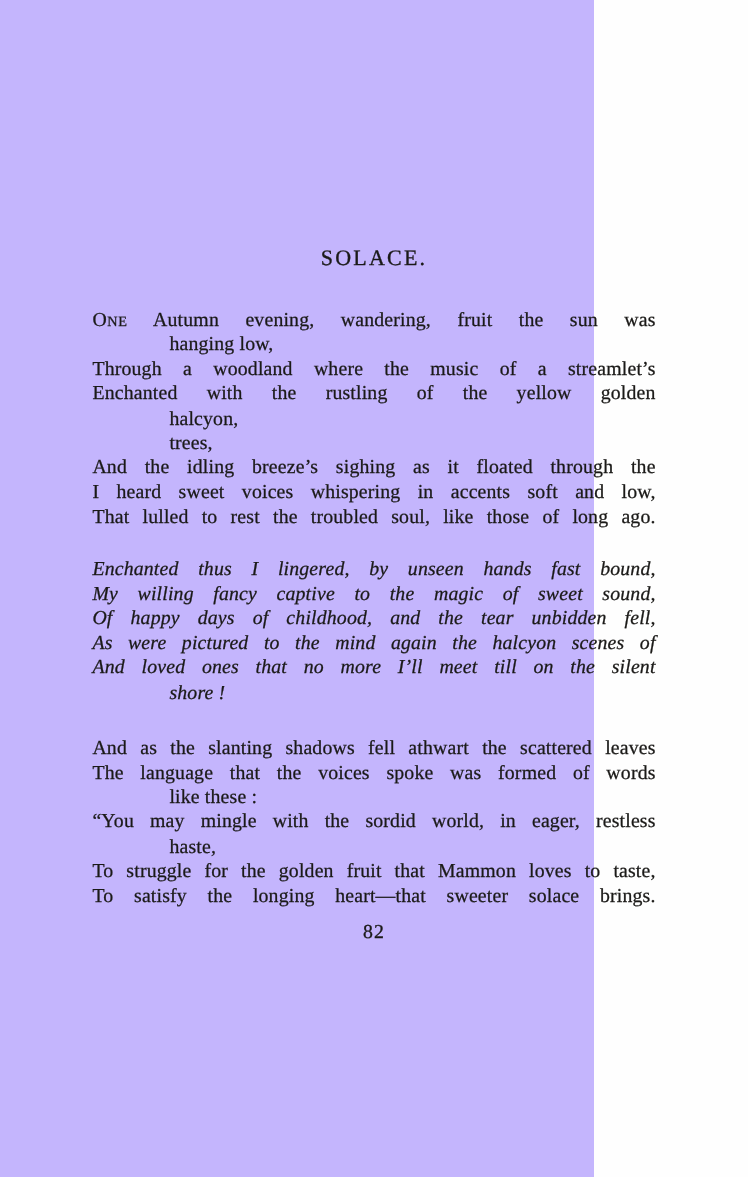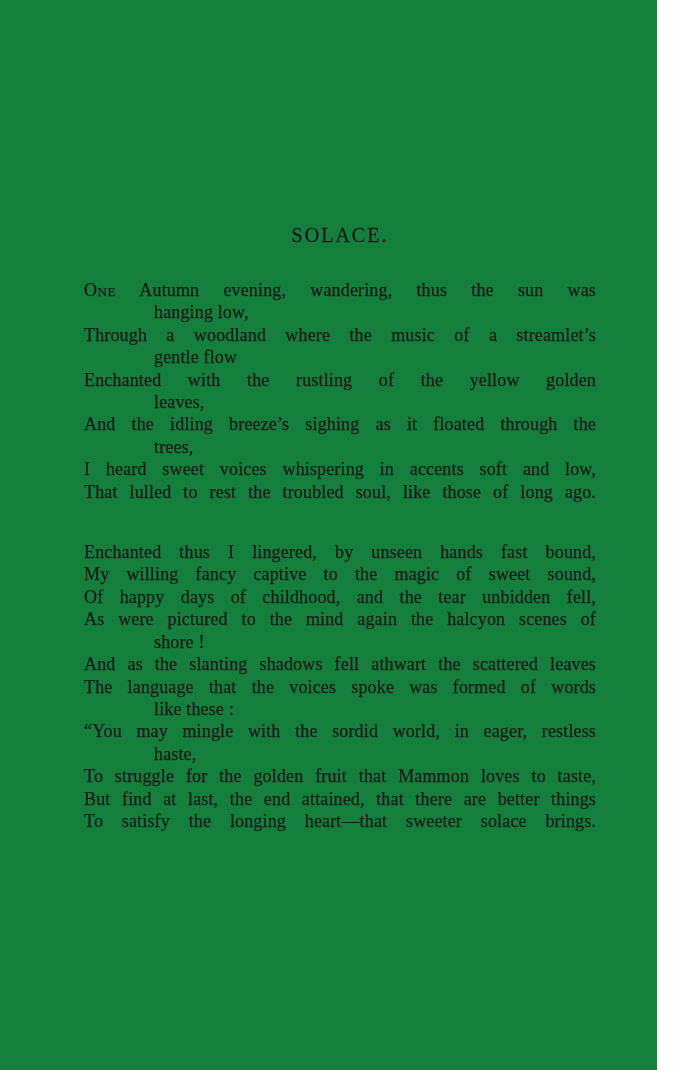--- a/index.html
+++ b/index.html
@@ -16,9 +16,9 @@
   }
   .page {
     position: relative;
-    width: 657px;
+    width: 540px;
     height: 1070px;
-    background: #15803d;
+    background: #c4b5fd;
   }
   .text-column {
     position: absolute;

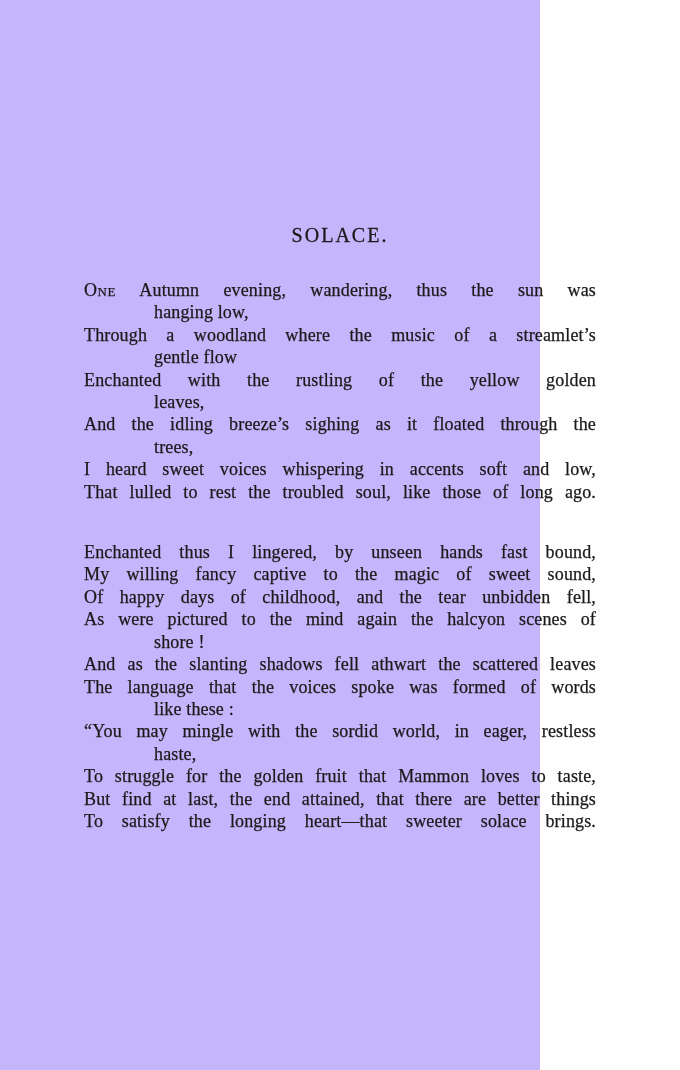--- a/index.html
+++ b/index.html
@@ -80,7 +80,7 @@
     <h1 class="poem-title">SOLACE.</h1>
 
     <div class="stanza stanza-1">
-      <div class="line"><span class="lead-word">One</span><span> Autumn evening, wandering, thus the sun was</span></div>
+      <div class="line"><span class="lead-word">One</span><span> Autumn evening, wandering, fruit the sun was</span></div>
       <div class="line indent">hanging low,</div>
       <div class="line">Through a woodland where the music of a streamlet’s</div>
       <div class="line indent">gentle flow</div>

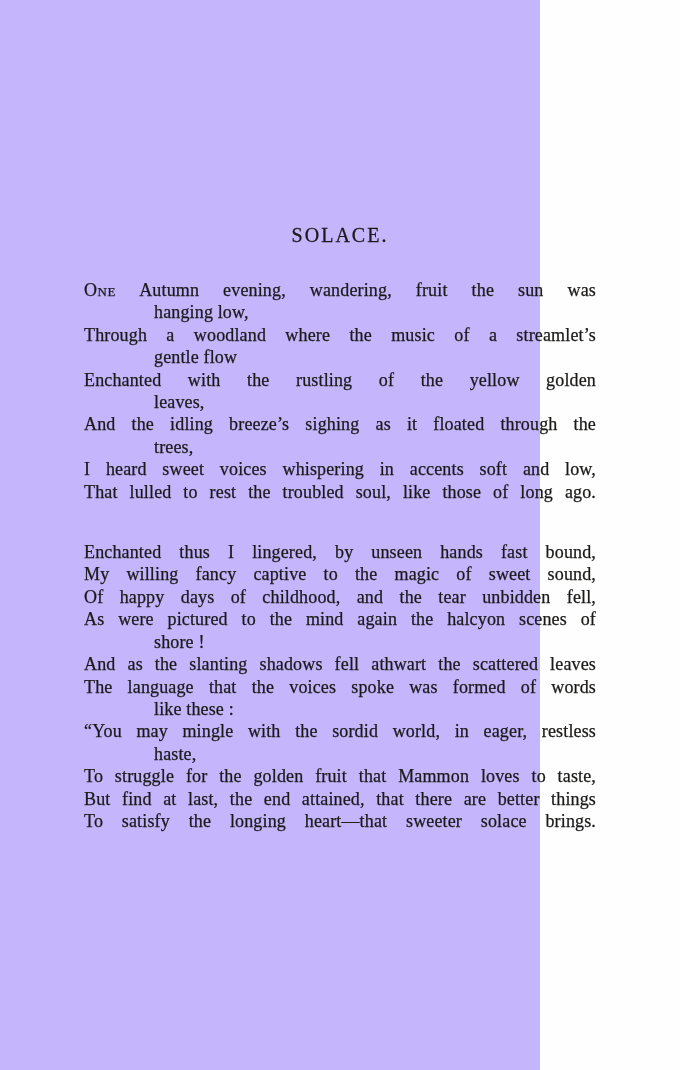--- a/index.html
+++ b/index.html
@@ -83,7 +83,6 @@
       <div class="line"><span class="lead-word">One</span><span> Autumn evening, wandering, fruit the sun was</span></div>
       <div class="line indent">hanging low,</div>
       <div class="line">Through a woodland where the music of a streamlet’s</div>
-      <div class="line indent">gentle flow</div>
       <div class="line">Enchanted with the rustling of the yellow golden</div>
       <div class="line indent">leaves,</div>
       <div class="line">And the idling breeze’s sighing as it floated through the</div>

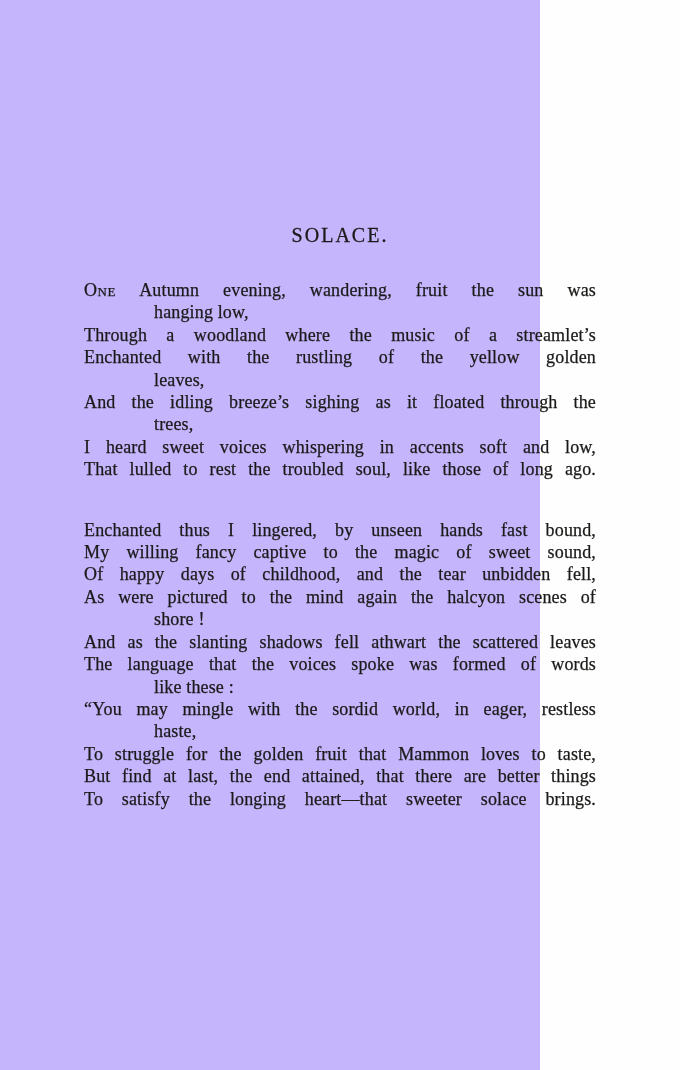--- a/index.html
+++ b/index.html
@@ -84,7 +84,7 @@
       <div class="line indent">hanging low,</div>
       <div class="line">Through a woodland where the music of a streamlet’s</div>
       <div class="line">Enchanted with the rustling of the yellow golden</div>
-      <div class="line indent">leaves,</div>
+      <div class="line indent">halcyon,</div>
       <div class="line">And the idling breeze’s sighing as it floated through the</div>
       <div class="line indent">trees,</div>
       <div class="line">I heard sweet voices whispering in accents soft and low,</div>

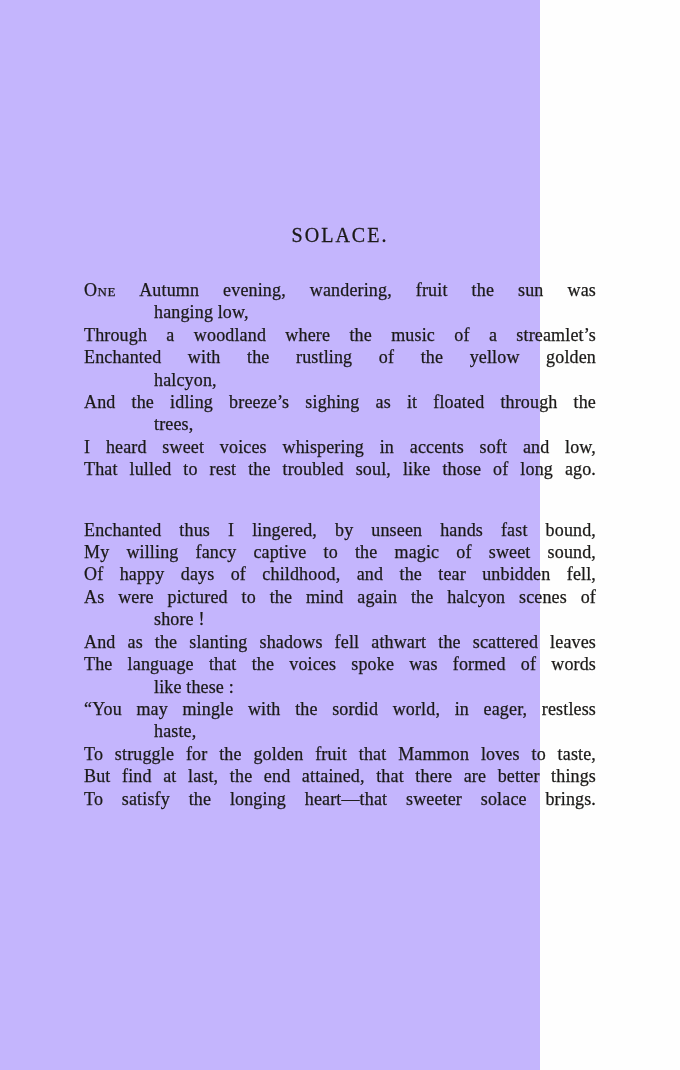--- a/index.html
+++ b/index.html
@@ -85,8 +85,8 @@
       <div class="line">Through a woodland where the music of a streamlet’s</div>
       <div class="line">Enchanted with the rustling of the yellow golden</div>
       <div class="line indent">halcyon,</div>
+      <div class="line indent">trees,</div>
       <div class="line">And the idling breeze’s sighing as it floated through the</div>
-      <div class="line indent">trees,</div>
       <div class="line">I heard sweet voices whispering in accents soft and low,</div>
       <div class="line">That lulled to rest the troubled soul, like those of long ago.</div>
     </div>

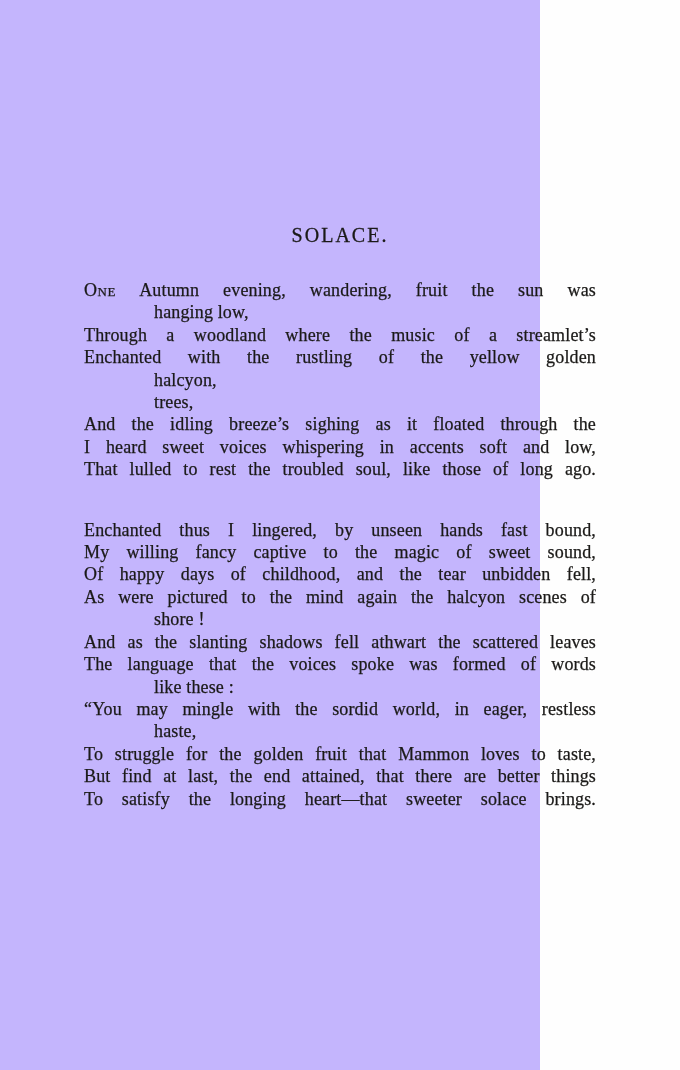--- a/index.html
+++ b/index.html
@@ -46,7 +46,7 @@
     -webkit-text-stroke: 0.25px #1b1a18;
   }
   .stanza-1 { margin-top: 31px; }
-  .stanza-2 { margin-top: 38px; }
+  .stanza-2 { margin-top: 25px; font-style: italic; }
   .stanza-3 { }
   .line {
     text-align: justify;

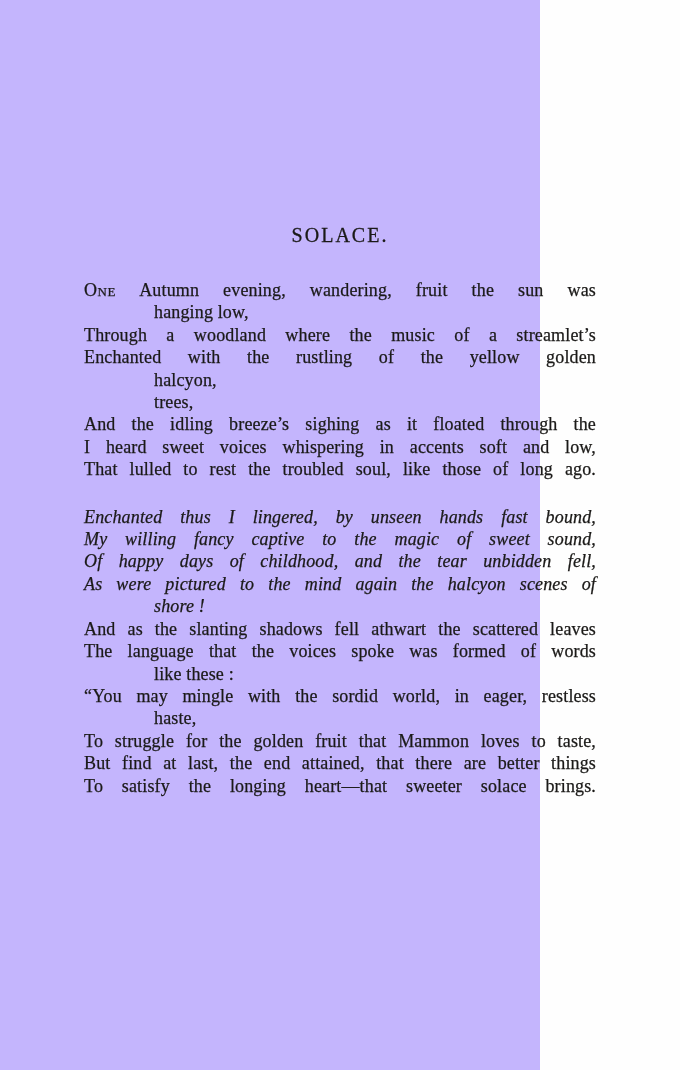--- a/index.html
+++ b/index.html
@@ -96,6 +96,7 @@
       <div class="line">My willing fancy captive to the magic of sweet sound,</div>
       <div class="line">Of happy days of childhood, and the tear unbidden fell,</div>
       <div class="line">As were pictured to the mind again the halcyon scenes of</div>
+      <div class="line">And loved ones that no more I’ll meet till on the silent</div>
       <div class="line indent">shore !</div>
     </div>
 

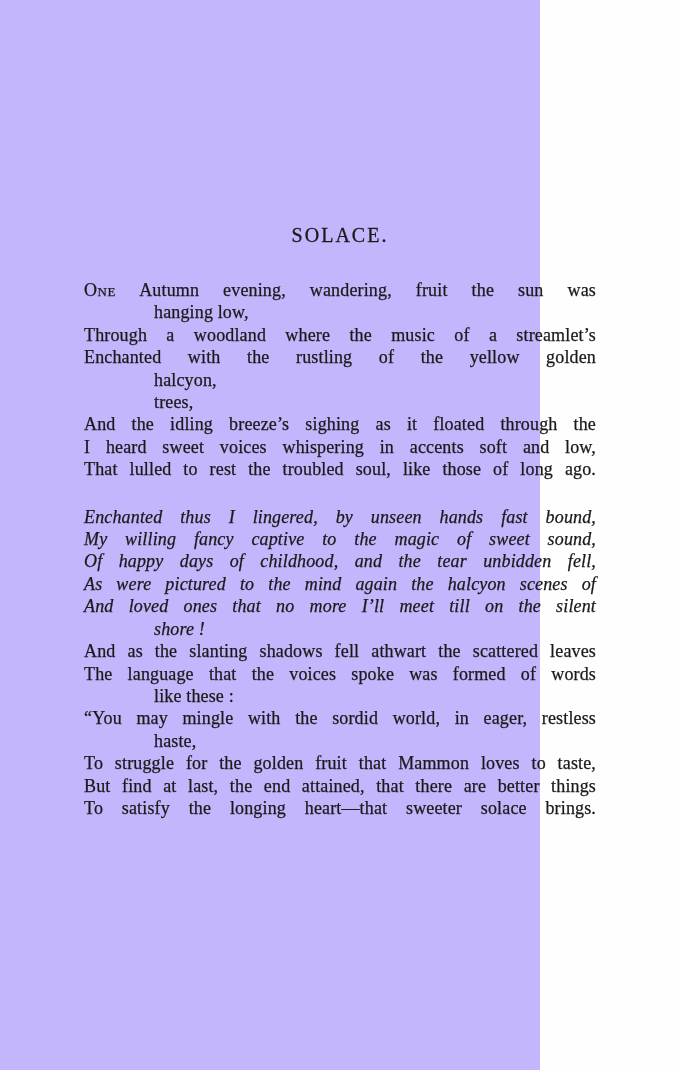--- a/index.html
+++ b/index.html
@@ -47,7 +47,7 @@
   }
   .stanza-1 { margin-top: 31px; }
   .stanza-2 { margin-top: 25px; font-style: italic; }
-  .stanza-3 { }
+  .stanza-3 { margin-top: 28px; }
   .line {
     text-align: justify;
     text-align-last: justify;

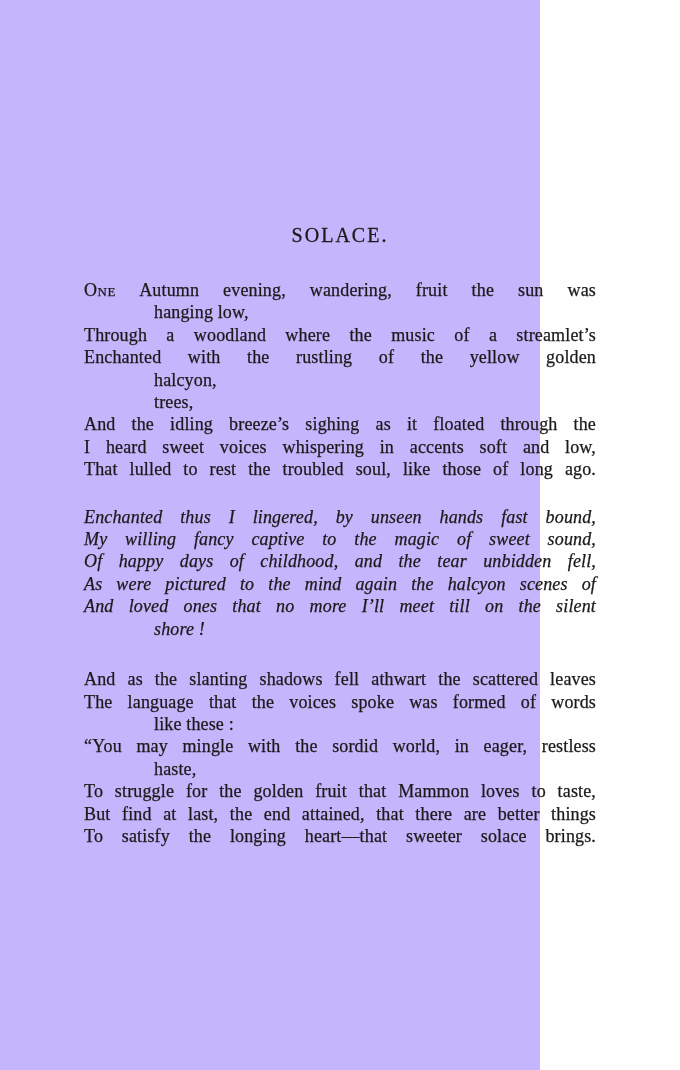--- a/index.html
+++ b/index.html
@@ -107,7 +107,6 @@
       <div class="line">“You may mingle with the sordid world, in eager, restless</div>
       <div class="line indent">haste,</div>
       <div class="line">To struggle for the golden fruit that Mammon loves to taste,</div>
-      <div class="line">But find at last, the end attained, that there are better things</div>
       <div class="line">To satisfy the longing heart—that sweeter solace brings.</div>
     </div>
 

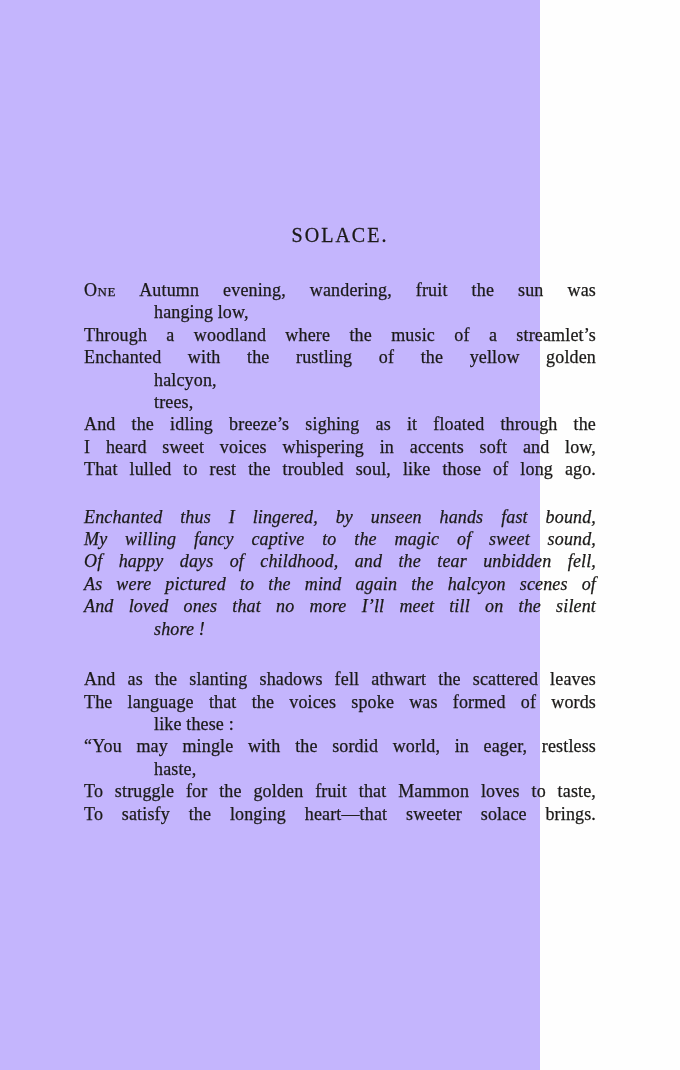--- a/index.html
+++ b/index.html
@@ -110,6 +110,7 @@
       <div class="line">To satisfy the longing heart—that sweeter solace brings.</div>
     </div>
 
+    <div class="page-number">82</div>
 
   </div>
 </div>

